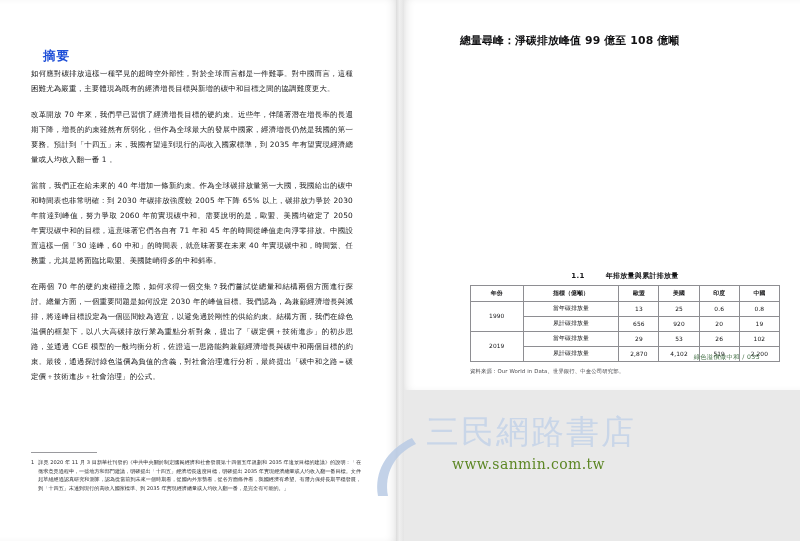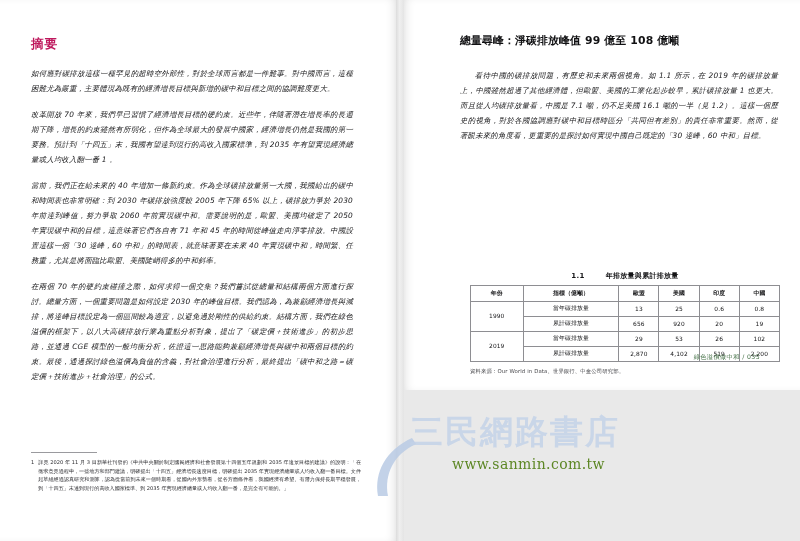--- a/index.html
+++ b/index.html
@@ -73,11 +73,11 @@
     position: absolute;
     left: 31px;
     top: 36px;
-    margin: 0;
+    margin: 12px;
     font-size: 12.6px;
     font-weight: bold;
     letter-spacing: 1px;
-    color: #be185d;
+    color: #1d4ed8;
   }
 
   h2.chapter-title {

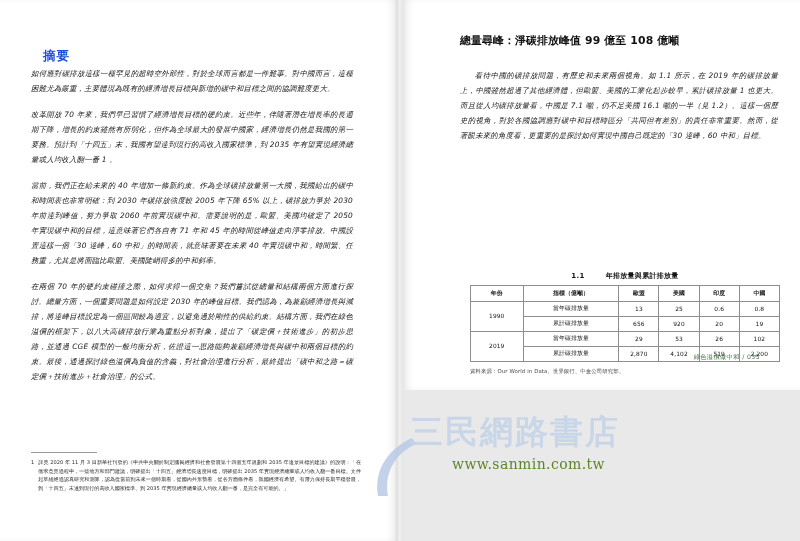--- a/index.html
+++ b/index.html
@@ -66,7 +66,7 @@
   }
   .page-right .body-col { left: 56px; }
 
-  p { margin: 0 0 10.5px 0; font-style: italic; }
+  p { margin: 0 0 10.5px 0; }
   p.indent { text-indent: 14.8px; }
 
   h1.section-title {

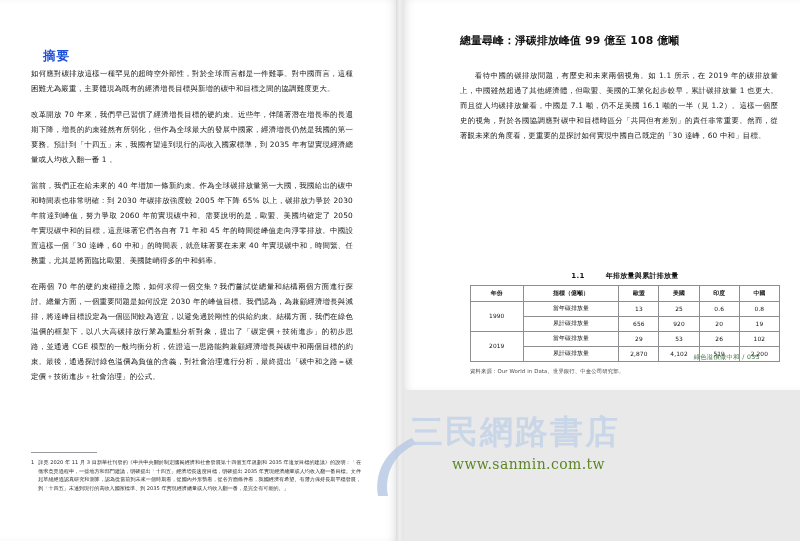--- a/index.html
+++ b/index.html
@@ -263,7 +263,6 @@
     <h2 class="chapter-title">總量尋峰：淨碳排放峰值 99 億至 108 億噸</h2>
 
     <div class="body-col right-col">
-      <p class="indent">看待中國的碳排放問題，有歷史和未來兩個視角。如 1.1 所示，在 2019 年的碳排放量上，中國雖然超過了其他經濟體，但歐盟、美國的工業化起步較早，累計碳排放量 1 也更大。而且從人均碳排放量看，中國是 7.1 噸，仍不足美國 16.1 噸的一半（見 1.2）。這樣一個歷史的視角，對於各國協調應對碳中和目標時區分「共同但有差別」的責任非常重要。然而，從著眼未來的角度看，更重要的是探討如何實現中國自己既定的「30 達峰，60 中和」目標。</p>
     </div>
 
     <div class="table-block">

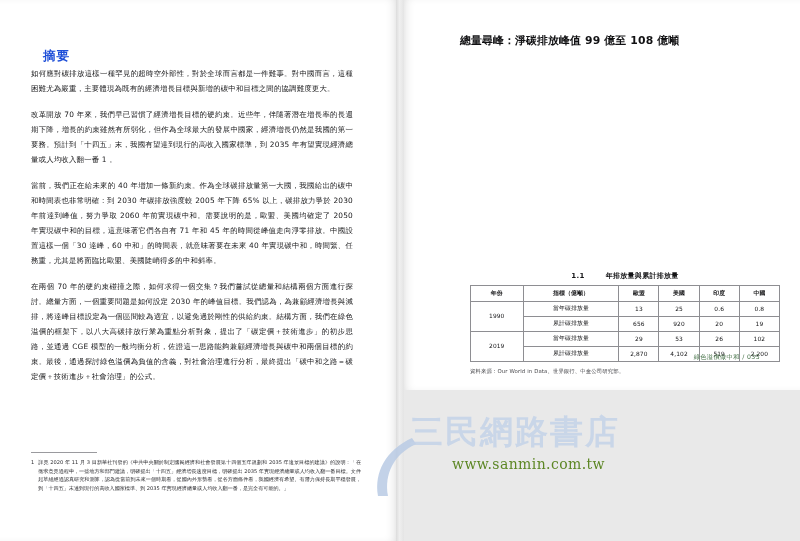--- a/index.html
+++ b/index.html
@@ -200,10 +200,10 @@
   }
   .wm-cjk {
     position: absolute;
-    left: 38px;
+    left: 54px;
     top: 2px;
     font-size: 33px;
-    font-weight: bold;
+    font-weight: normal;
     color: #c3d2e8;
     opacity: 0.82;
     letter-spacing: 2px;

